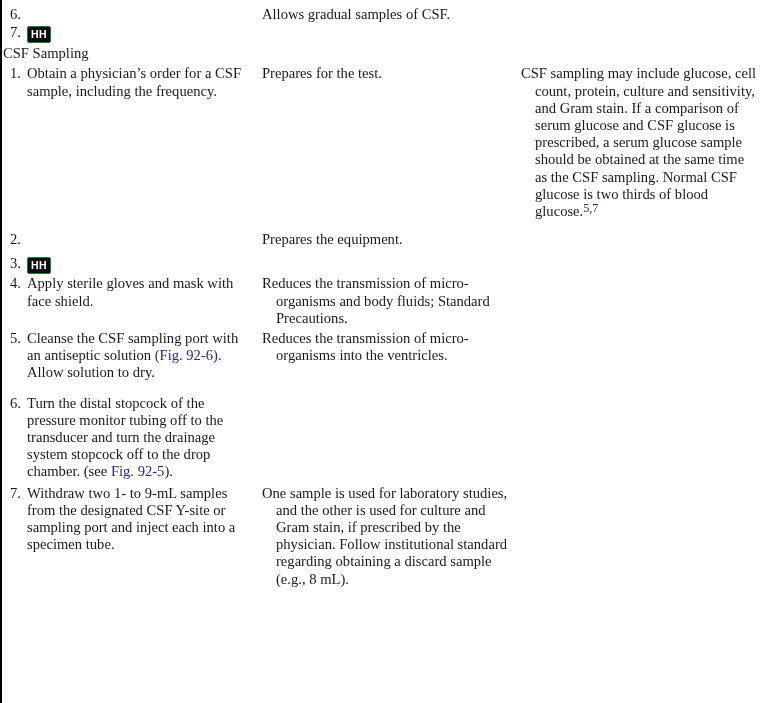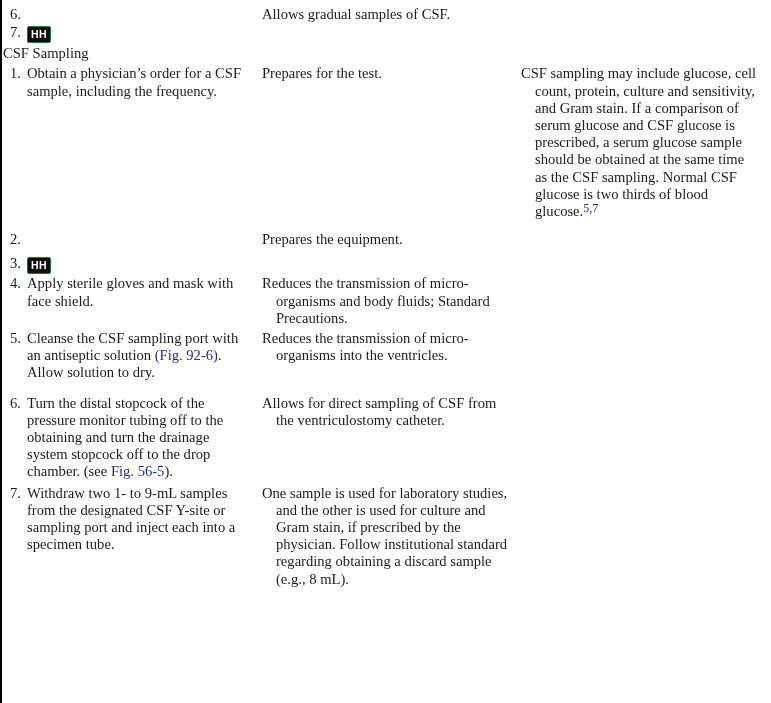--- a/index.html
+++ b/index.html
@@ -130,7 +130,7 @@
   <div class="row mt-r6">
     <div class="cell steps-cell">
       <span class="num">6.</span>
-      <span class="step-body"><span>Turn the distal stopcock of the pressure monitor tubing off to the obtaining and turn the drainage system stopcock off to the drop chamber. (see </span><span class="fig-link">Fig. 56-5</span><span>).</span></span>
+      <span class="step-body"><span>Turn the distal stopcock of the pressure monitor tubing off to the transducer and turn the drainage system stopcock off to the drop chamber. (see </span><span class="fig-link">Fig. 56-5</span><span>).</span></span>
     </div>
     <div class="cell rationale-cell">Allows for direct sampling of CSF from the ventriculostomy catheter.</div>
     <div class="cell considerations-cell"></div>

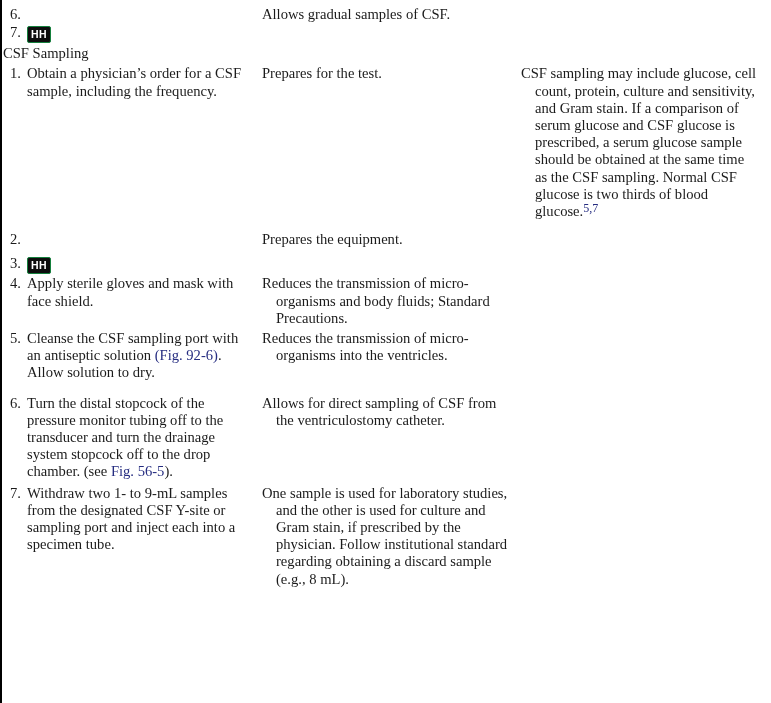--- a/index.html
+++ b/index.html
@@ -132,7 +132,6 @@
       <span class="num">6.</span>
       <span class="step-body"><span>Turn the distal stopcock of the pressure monitor tubing off to the transducer and turn the drainage system stopcock off to the drop chamber. (see </span><span class="fig-link">Fig. 56-5</span><span>).</span></span>
     </div>
-    <div class="cell rationale-cell">Allows for direct sampling of CSF from the ventriculostomy catheter.</div>
     <div class="cell considerations-cell"></div>
   </div>
 

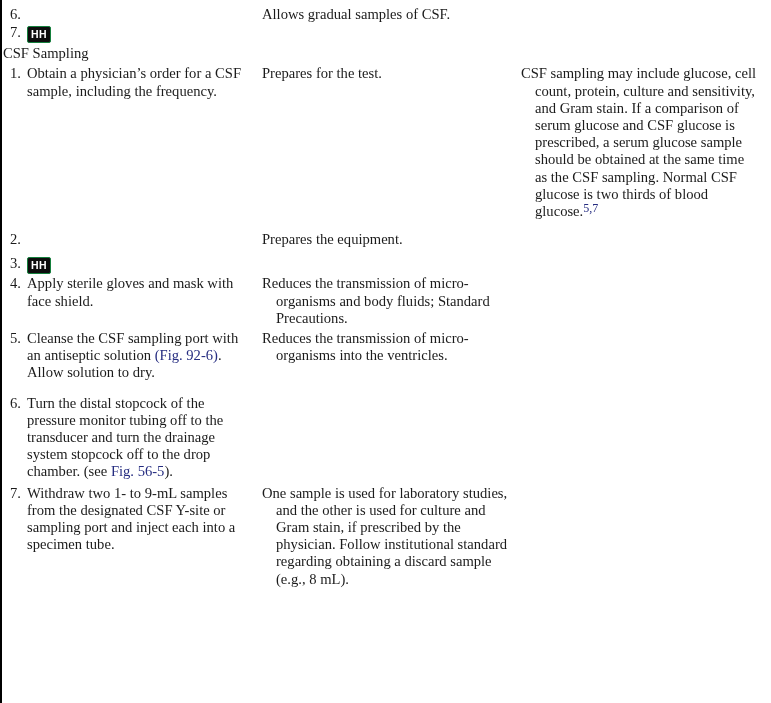--- a/index.html
+++ b/index.html
@@ -130,7 +130,7 @@
   <div class="row mt-r6">
     <div class="cell steps-cell">
       <span class="num">6.</span>
-      <span class="step-body"><span>Turn the distal stopcock of the pressure monitor tubing off to the transducer and turn the drainage system stopcock off to the drop chamber. (see </span><span class="fig-link">Fig. 56-5</span><span>).</span></span>
+      <span class="step-body"><span>Turn the distal stopcock of the pressure monitor tubing off to the transducer and turn the drainage system stopcock off to the drop chamber. (see </span><span class="fig-link">Fig. 92-5</span><span>).</span></span>
     </div>
     <div class="cell considerations-cell"></div>
   </div>

